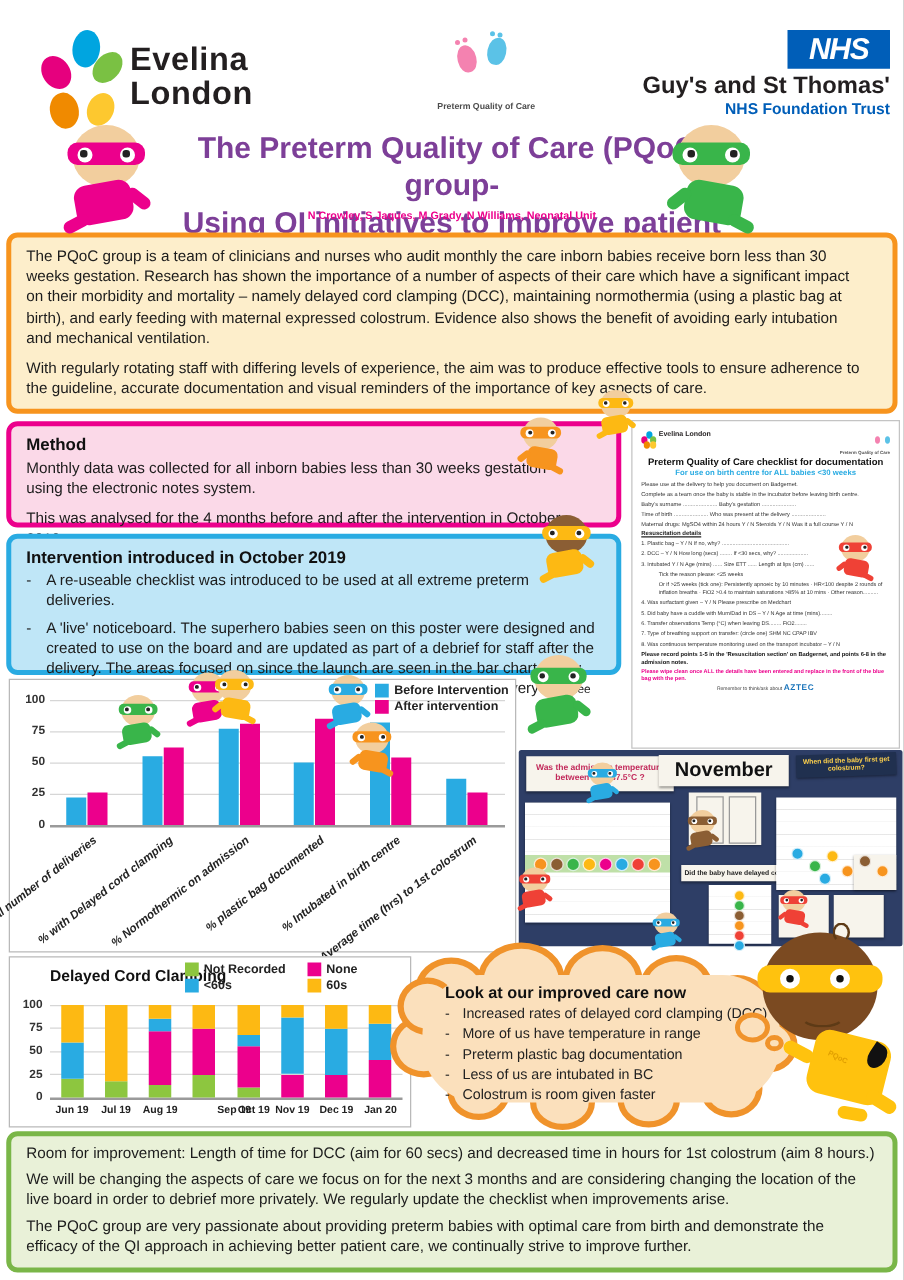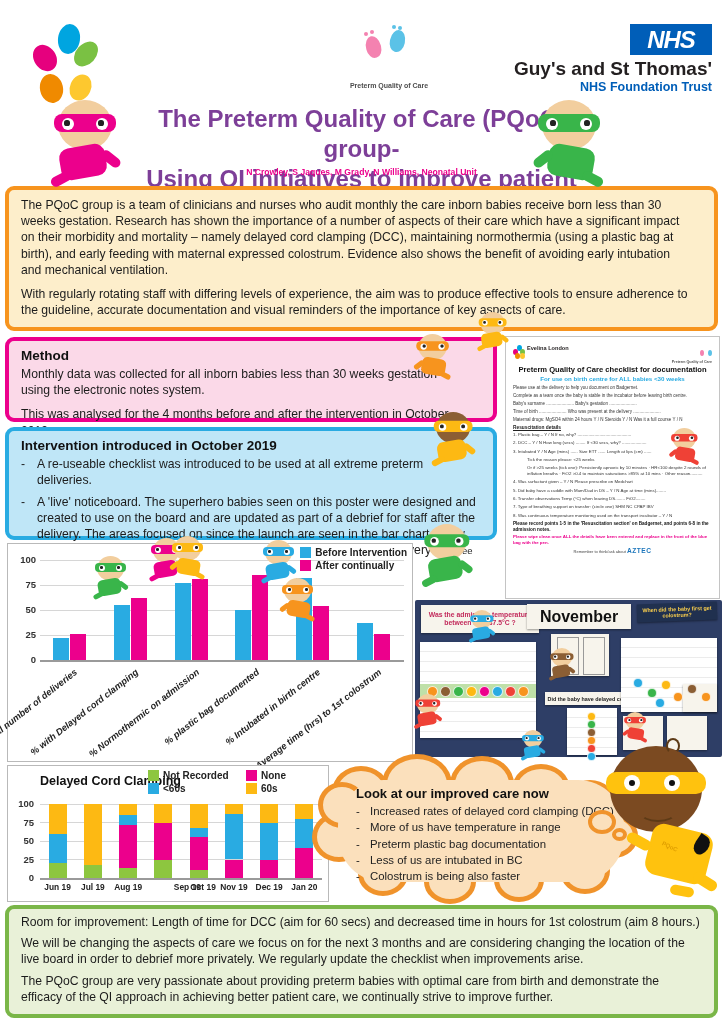--- a/index.html
+++ b/index.html
@@ -117,6 +117,10 @@
     <i class="petal" style="left:0;top:20px;width:22px;height:28px;background:#E6007E;transform:rotate(-34deg);"></i>
     <i class="petal" style="left:6px;top:50px;width:23px;height:29px;background:#F08A00;transform:rotate(-12deg);"></i>
     <i class="petal" style="left:36px;top:50px;width:21px;height:27px;background:#FDC82F;transform:rotate(24deg);"></i>
+  </div>
+  <div class="ev-text">
+    <div>Evelina</div>
+    <div>London</div>
   </div>
 
   <div class="feet">

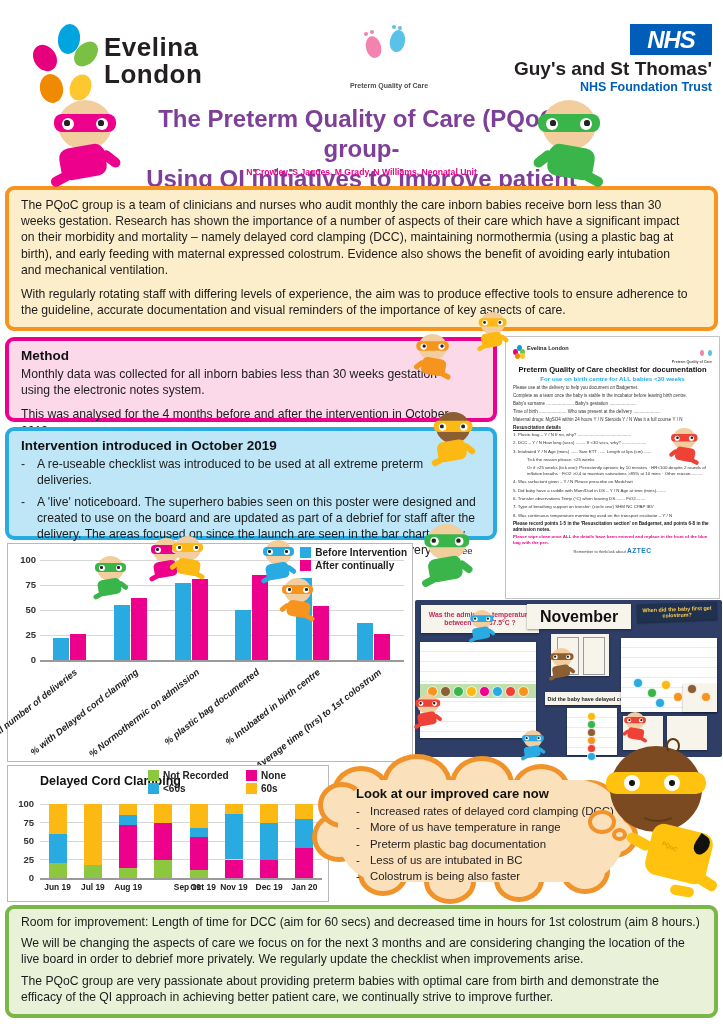--- a/index.html
+++ b/index.html
@@ -258,7 +258,7 @@
         </div>
         <div class="legend-item">
           <div class="swatch" style="background: rgb(236, 0, 140);"></div>
-          <div>After continually</div>
+          <div>After intervention</div>
         </div>
       </div>
     </div>

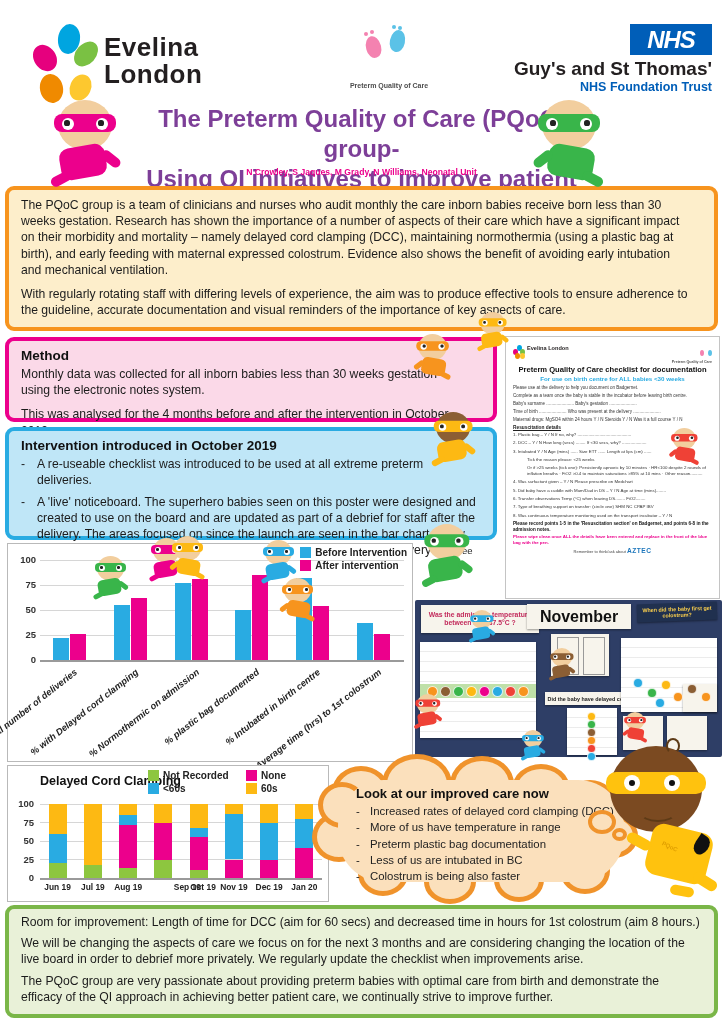--- a/index.html
+++ b/index.html
@@ -413,7 +413,7 @@
           </div>
           <div class="cloud-row">
             <div class="dash">-</div>
-            <div>Colostrum is being also faster</div>
+            <div>Colostrum is room given faster</div>
           </div>
         </div>
     </div>

